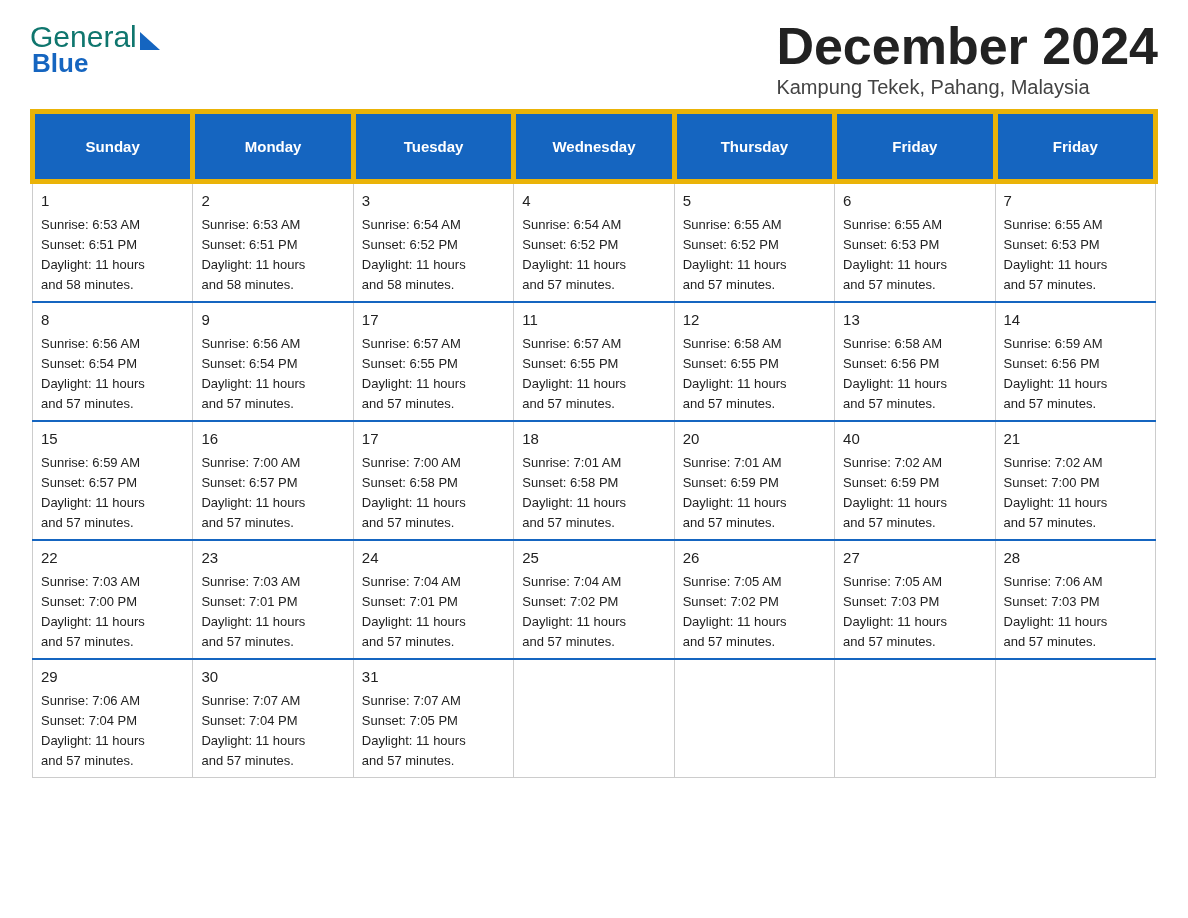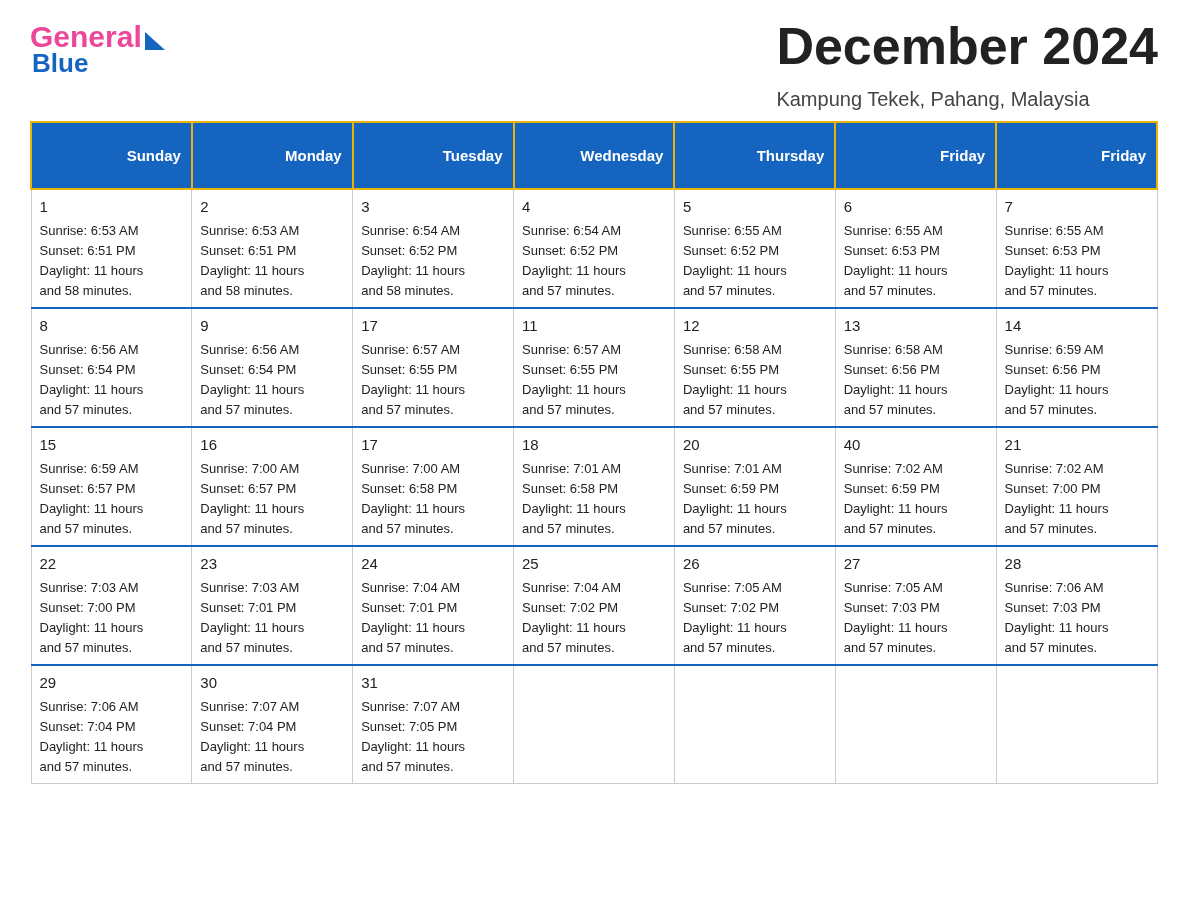--- a/index.html
+++ b/index.html
@@ -98,7 +98,7 @@
 <div class="header">
   <div class="logo">
     <div class="logo-row1">
-      <span style="font-size:30px;font-weight:bold;color:#ec4899;">General</span>
+      <span style="font-size:30px;font-weight:normal;color:#0f766e;">General</span>
       <span style="display:inline-block;width:0;height:0;border-style:solid;border-width:18px 0 0 20px;border-color:transparent transparent transparent #1565C0;margin-left:3px;position:relative;top:4px;"></span>
     </div>
     <div class="logo-row2">Blue</div>

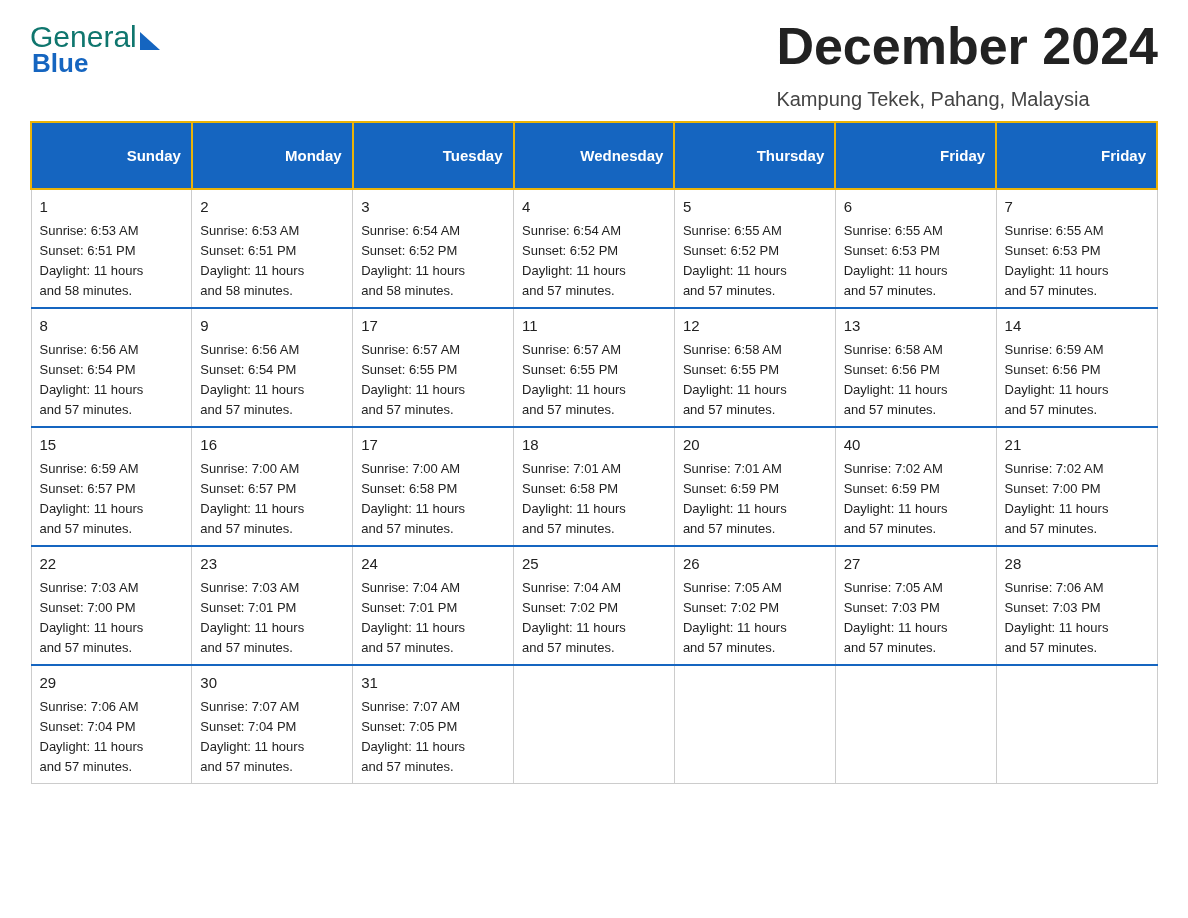--- a/index.html
+++ b/index.html
@@ -32,7 +32,7 @@
     .location {
       font-size: 20px;
       color: #444;
-      margin-top: 16px;
+      margin-top: 4px;
     }
     .calendar {
       width: 100%;

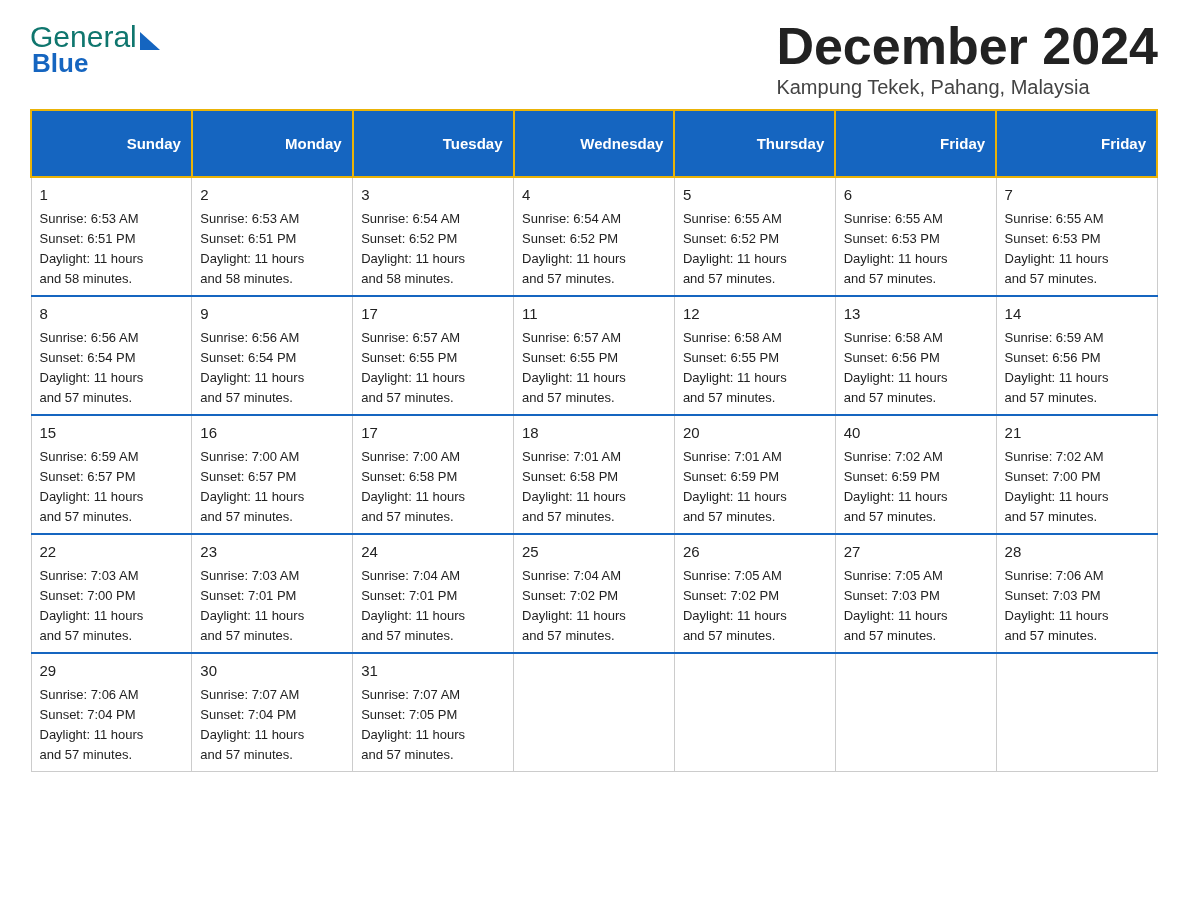--- a/index.html
+++ b/index.html
@@ -45,8 +45,8 @@
       font-size: 15px;
       font-weight: bold;
       padding: 24px 10px;
-      text-align: right;
-      border: 2px solid #eab308;
+      text-align: center;
+      border: 5px solid #eab308;
     }
     .calendar td {
       border: 1px solid #ccc;

